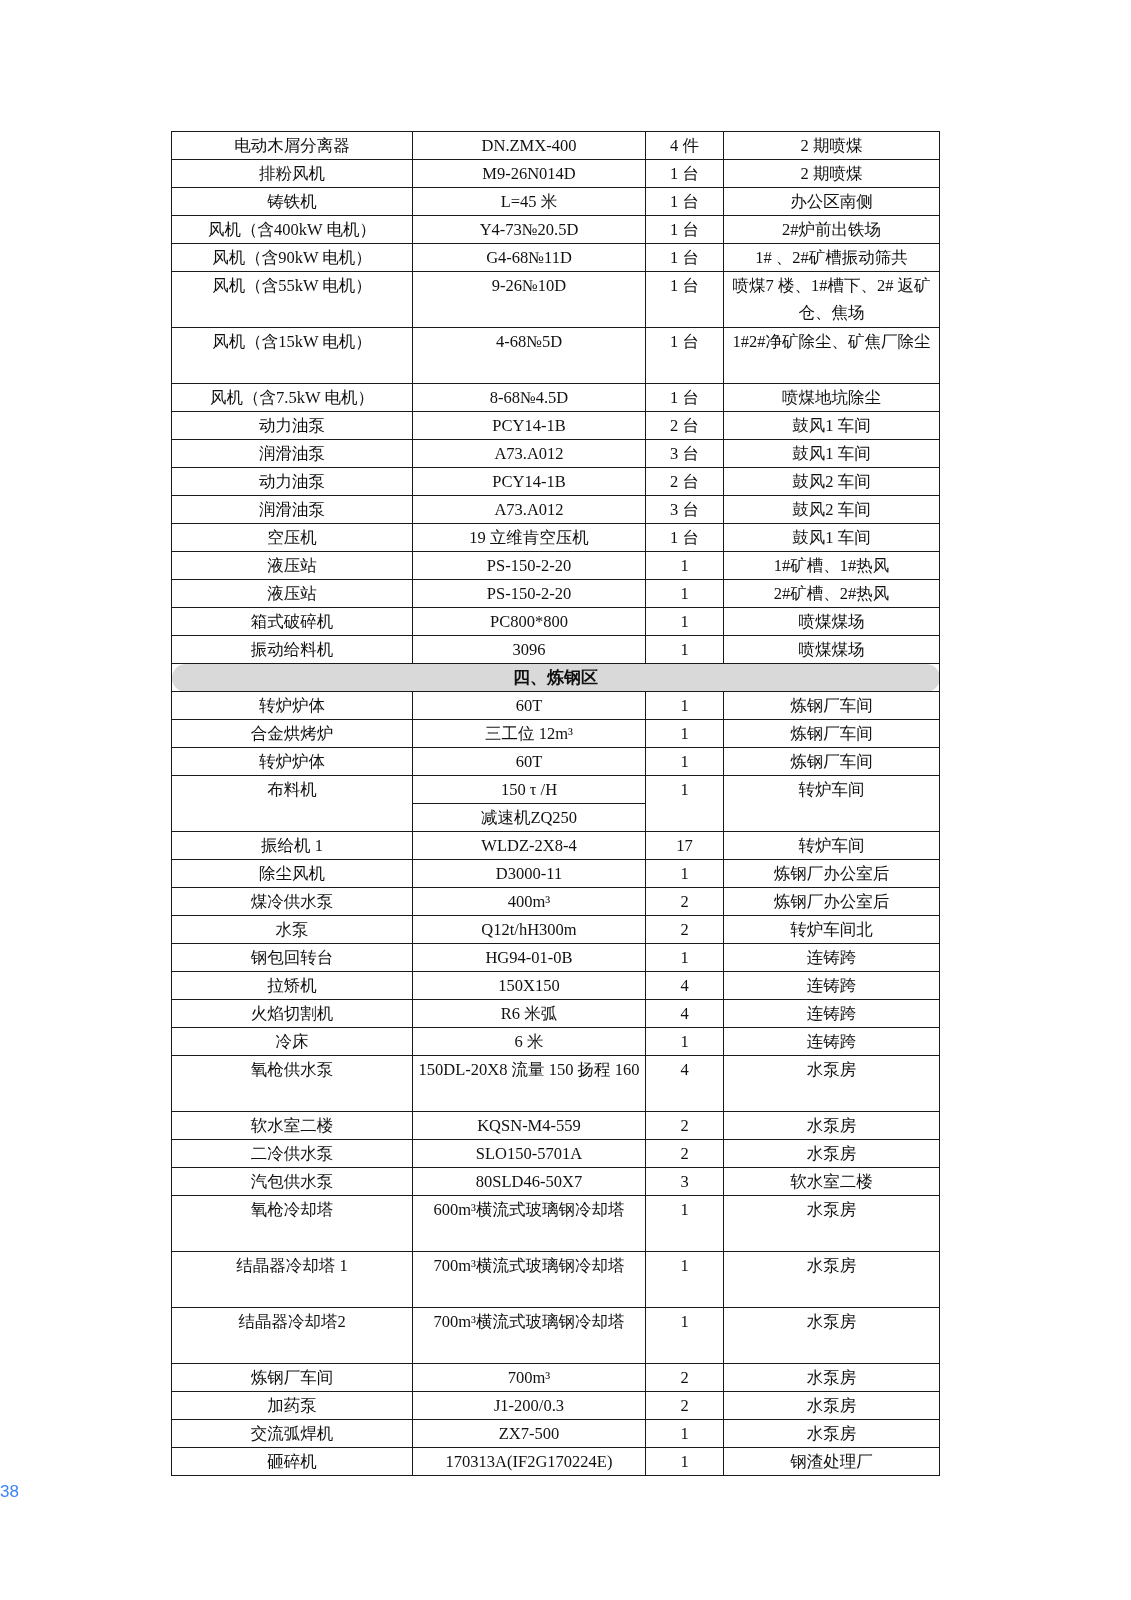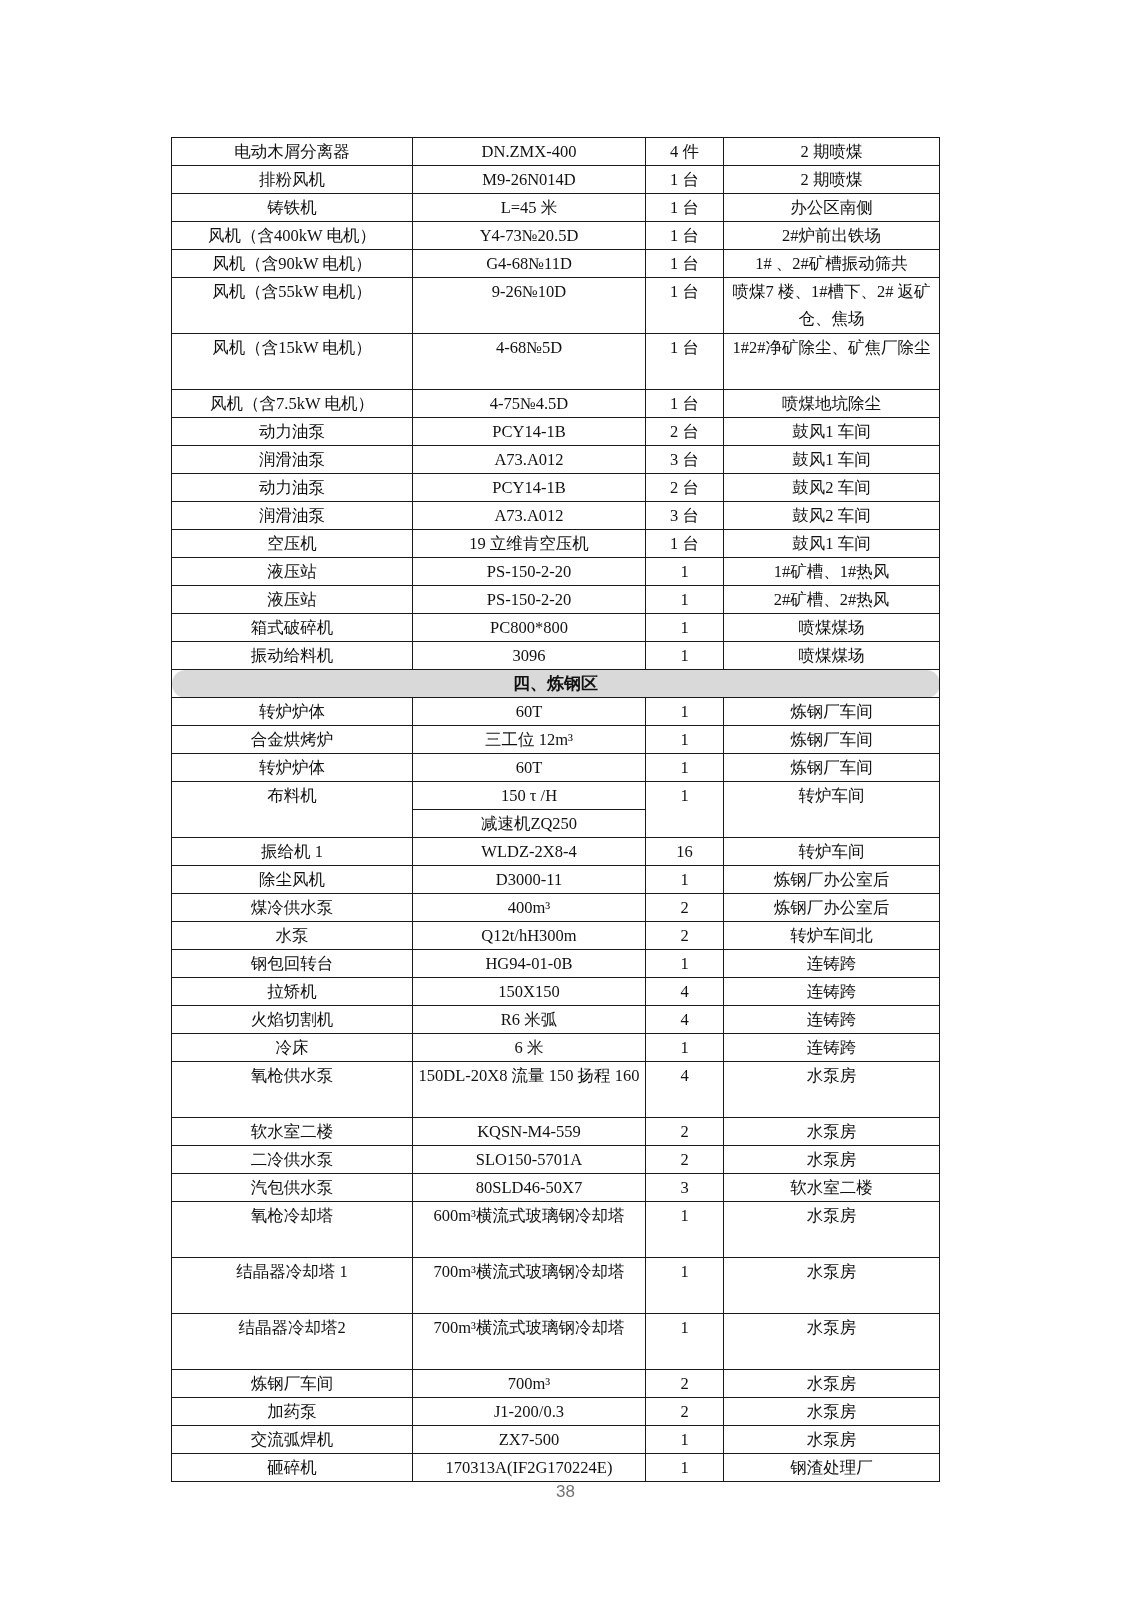--- a/index.html
+++ b/index.html
@@ -19,7 +19,7 @@
   .equip-table {
     position: absolute;
     left: 171px;
-    top: 137px;
+    top: 131px;
     width: 768px;
     border-collapse: collapse;
     table-layout: fixed;

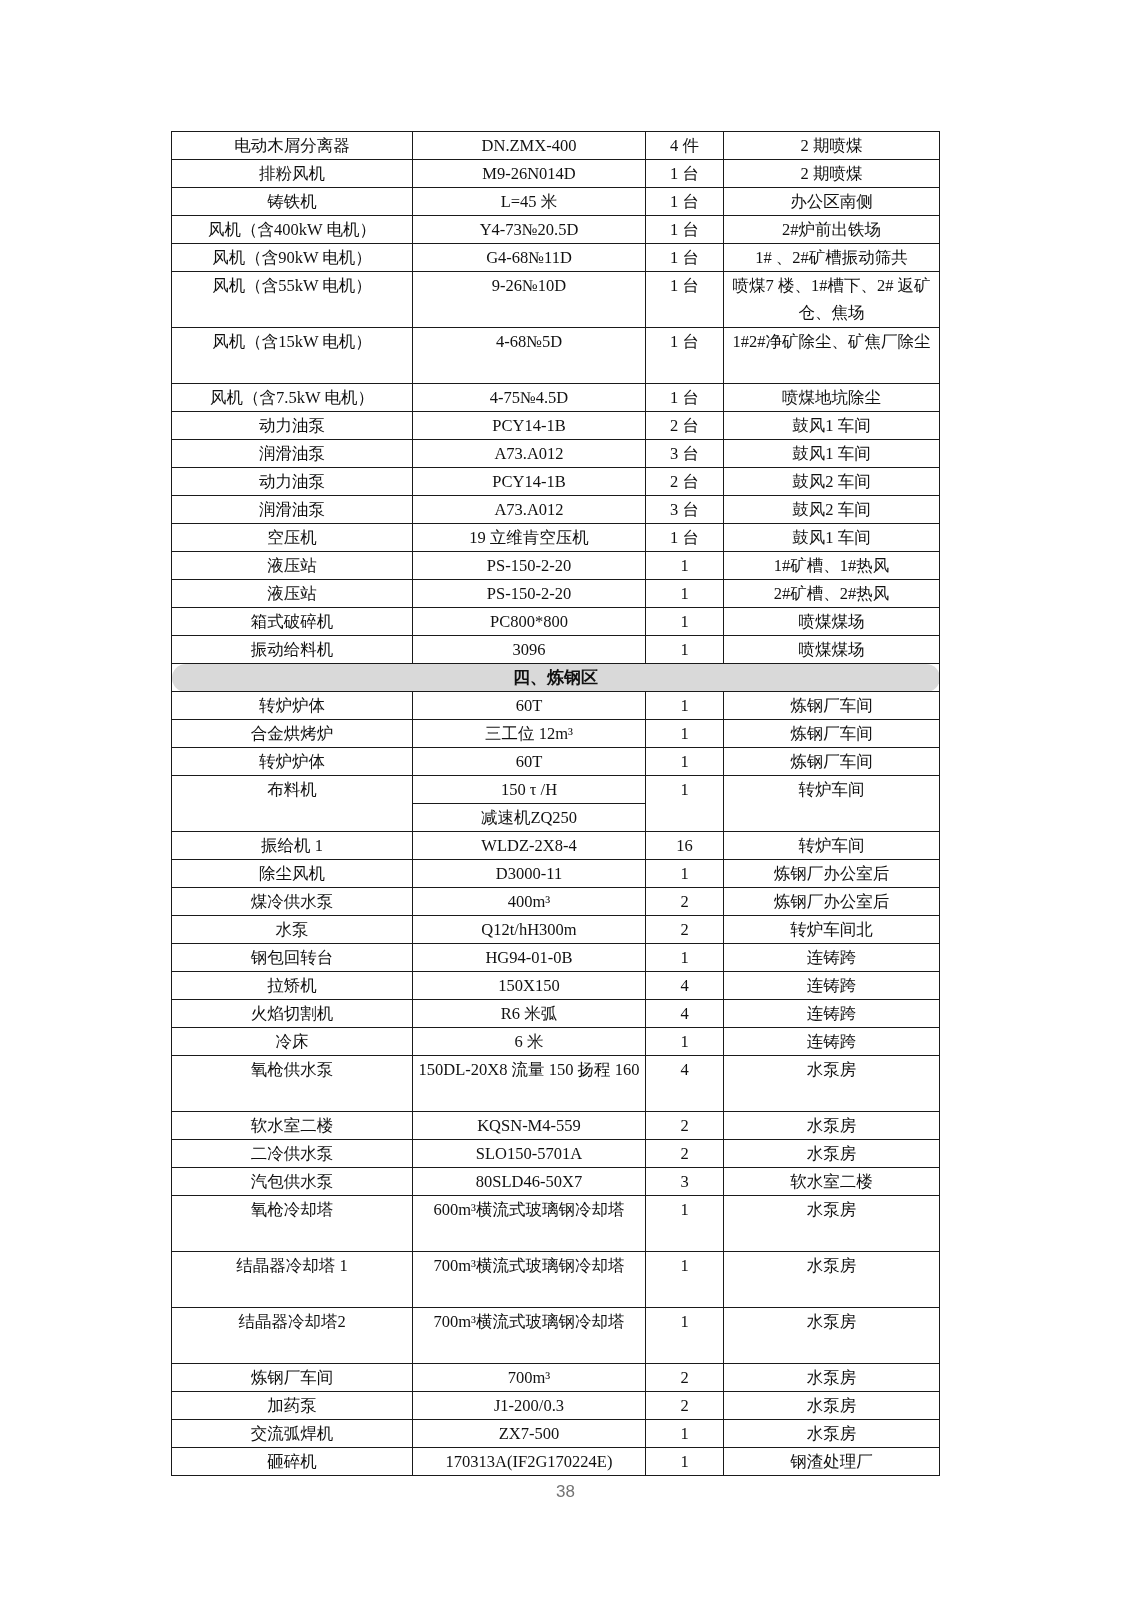--- a/index.html
+++ b/index.html
@@ -115,7 +115,7 @@
         </tr>
         <tr>
           <td>风机（含7.5kW 电机）</td>
-          <td>4-75№4.5D</td>
+          <td>8-68№4.5D</td>
           <td>1 台</td>
           <td>喷煤地坑除尘</td>
         </tr>

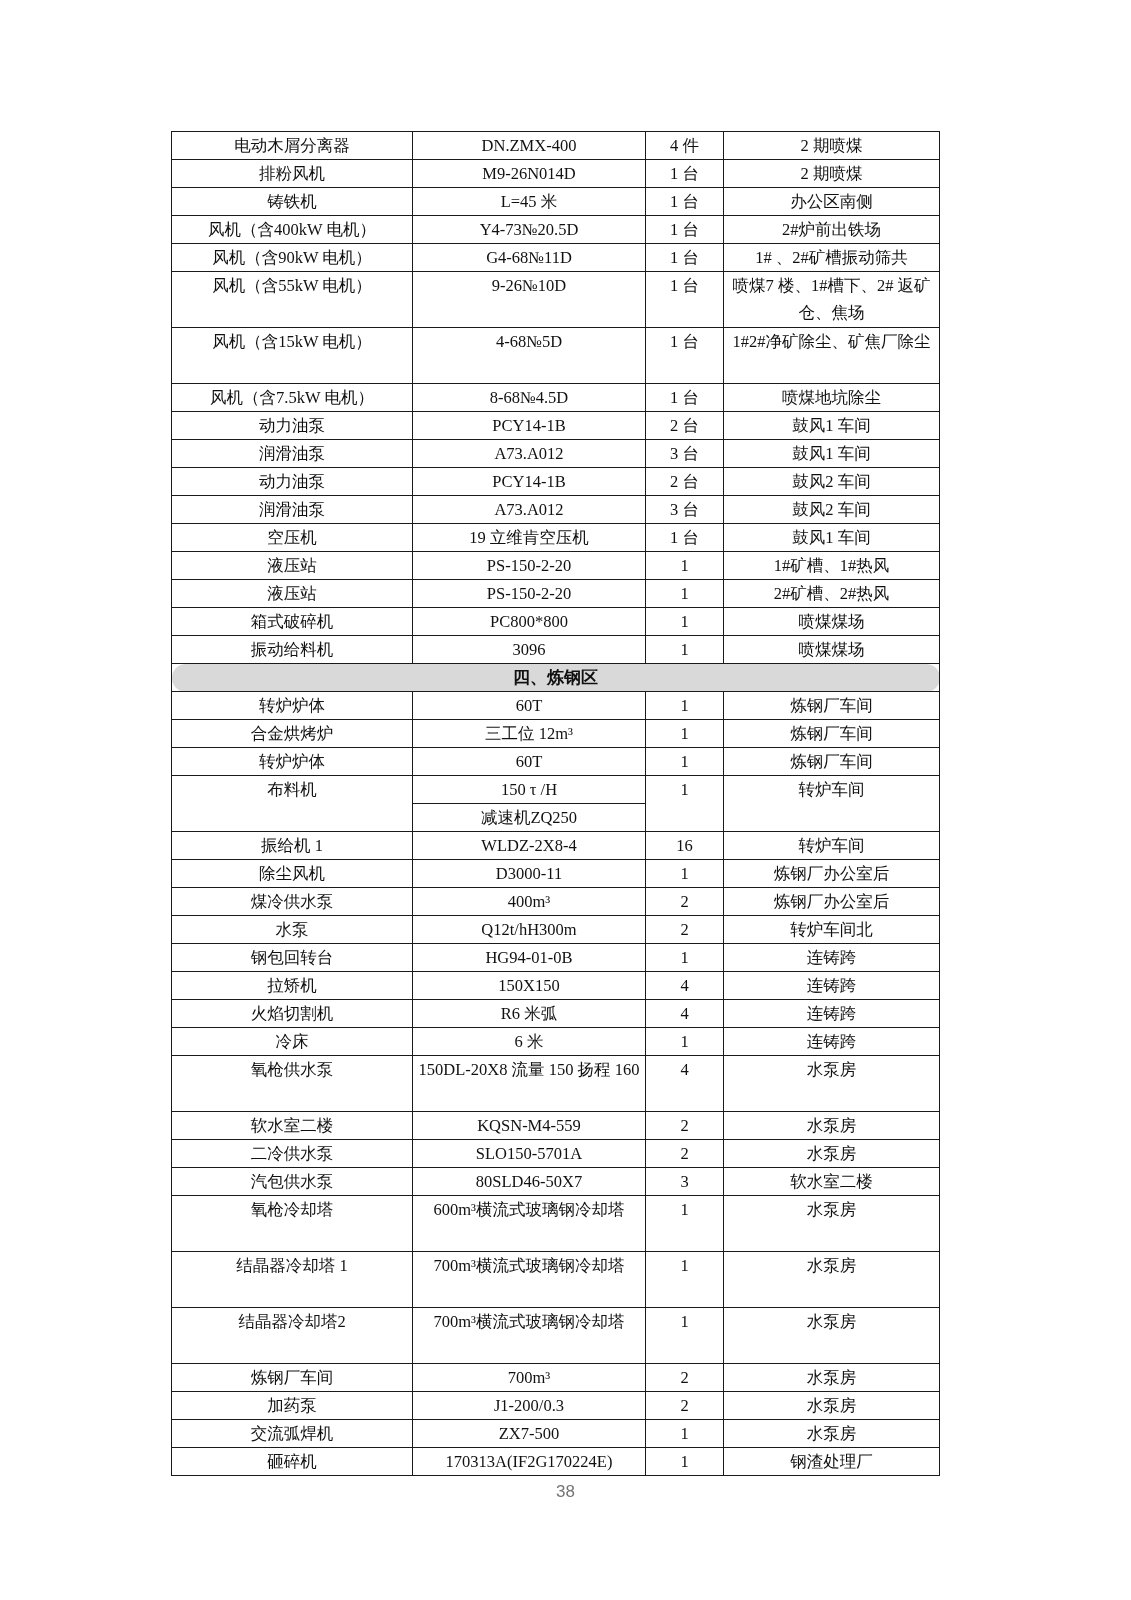--- a/index.html
+++ b/index.html
@@ -206,7 +206,7 @@
         <tr>
           <td>振给机 1</td>
           <td>WLDZ-2X8-4</td>
-          <td>16</td>
+          <td>17</td>
           <td>转炉车间</td>
         </tr>
         <tr>

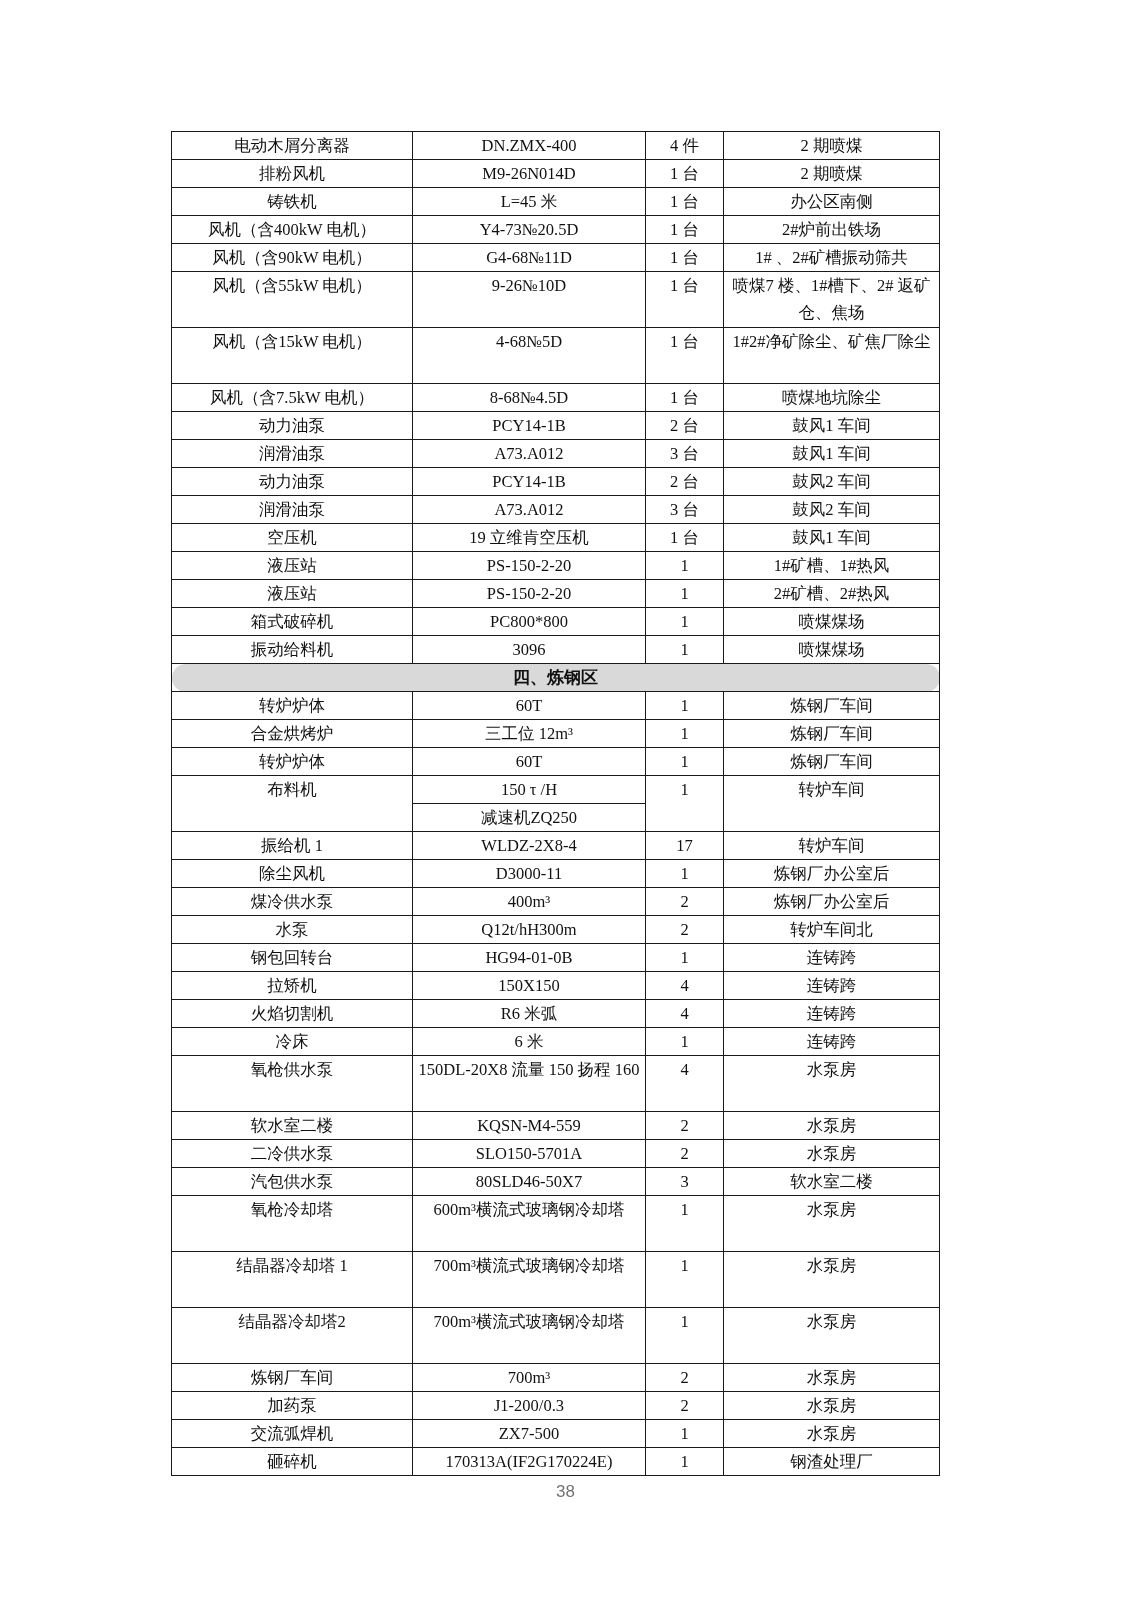--- a/index.html
+++ b/index.html
@@ -52,10 +52,10 @@
     left: 0;
     right: 0;
     top: 1482px;
-    text-align: center;
+    text-align: left;
     font-family: "Liberation Sans", "DejaVu Sans", sans-serif;
     font-size: 17px;
-    color: #737373;
+    color: #3b82f6;
   }
 </style>
 </head>

